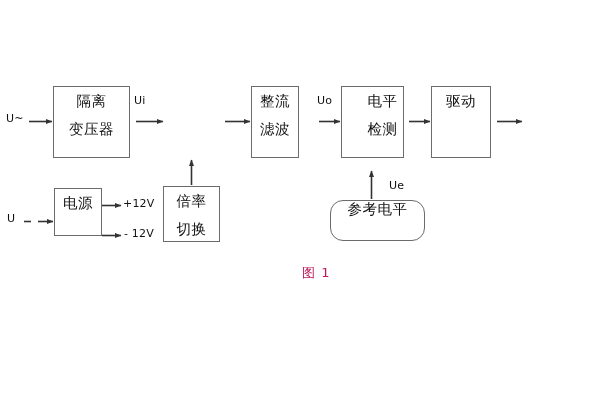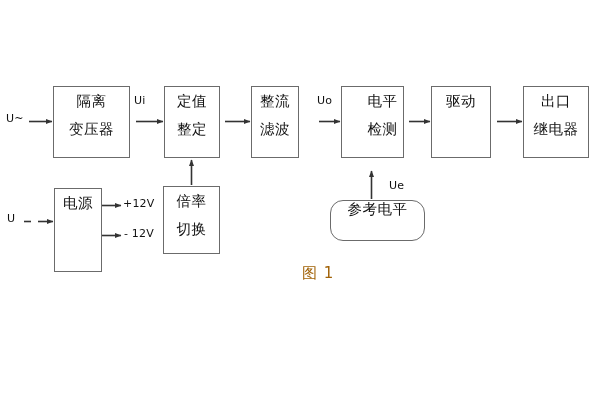--- a/index.html
+++ b/index.html
@@ -99,10 +99,6 @@
     <span class="ln">变压器</span>
   </div>
 
-  <div class="box" style="left:164px; top:86px; width:56px; height:72px;">
-    <span class="ln">定值</span>
-    <span class="ln">整定</span>
-  </div>
 
   <div class="box" style="left:251px; top:86px; width:48px; height:72px;">
     <span class="ln">整流</span>

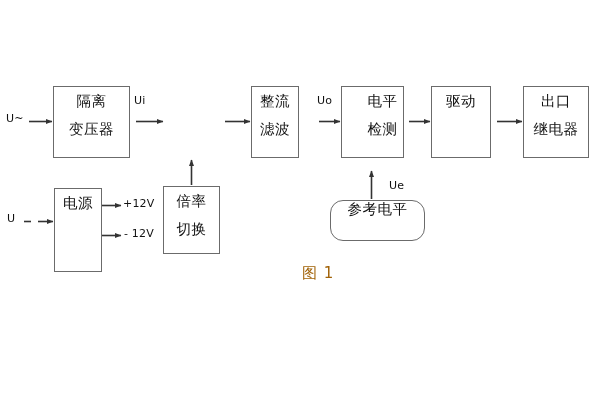--- a/index.html
+++ b/index.html
@@ -114,10 +114,6 @@
     <span class="ln">驱动</span>
   </div>
 
-  <div class="box" style="left:523px; top:86px; width:66px; height:72px;">
-    <span class="ln">出口</span>
-    <span class="ln">继电器</span>
-  </div>
 
   <div class="box" style="left:54px; top:188px; width:48px; height:84px;">
     <span class="ln">电源</span>

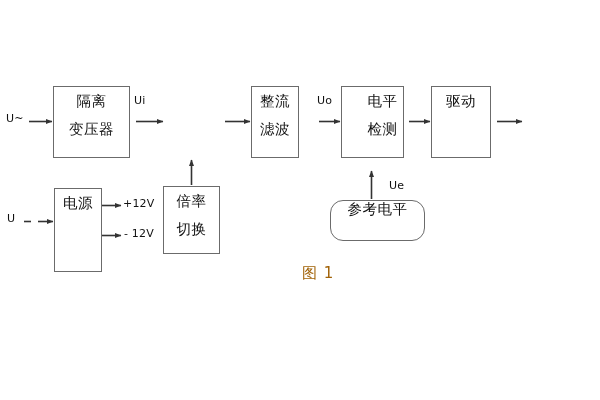--- a/index.html
+++ b/index.html
@@ -115,7 +115,7 @@
   </div>
 
 
-  <div class="box" style="left:54px; top:188px; width:48px; height:84px;">
+  <div class="box" style="left:54px; top:188px; width:48px; height:48px;">
     <span class="ln">电源</span>
   </div>
 

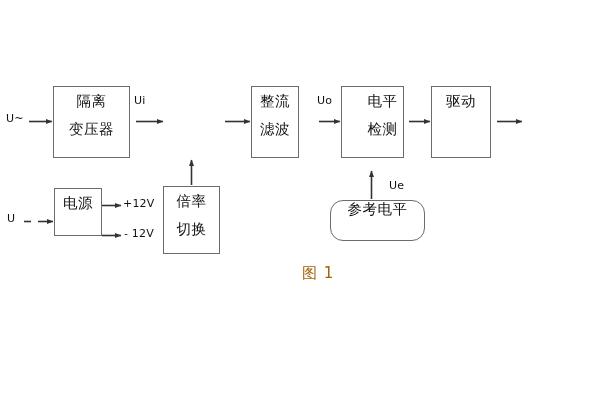--- a/index.html
+++ b/index.html
@@ -119,7 +119,7 @@
     <span class="ln">电源</span>
   </div>
 
-  <div class="box" style="left:163px; top:186px; width:57px; height:68px;">
+  <div class="box" style="left:163px; top:186px; width:57px; height:56px;">
     <span class="ln">倍率</span>
     <span class="ln">切换</span>
   </div>

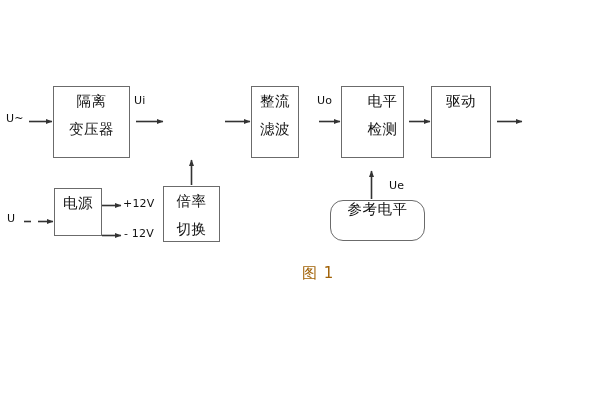--- a/index.html
+++ b/index.html
@@ -44,8 +44,8 @@
   }
   .cap {
     position: absolute;
-    font-size: 15px;
-    color: #a16207;
+    font-size: 13px;
+    color: #be185d;
     white-space: nowrap;
     letter-spacing: 1px;
   }

